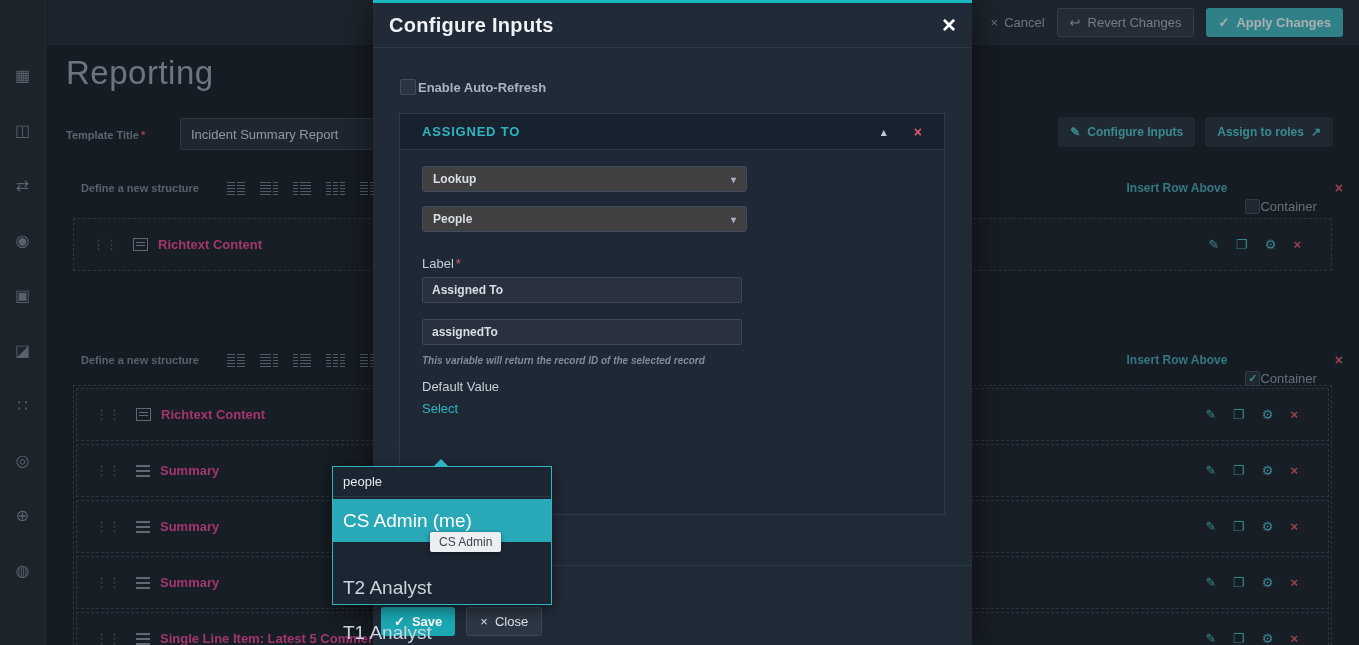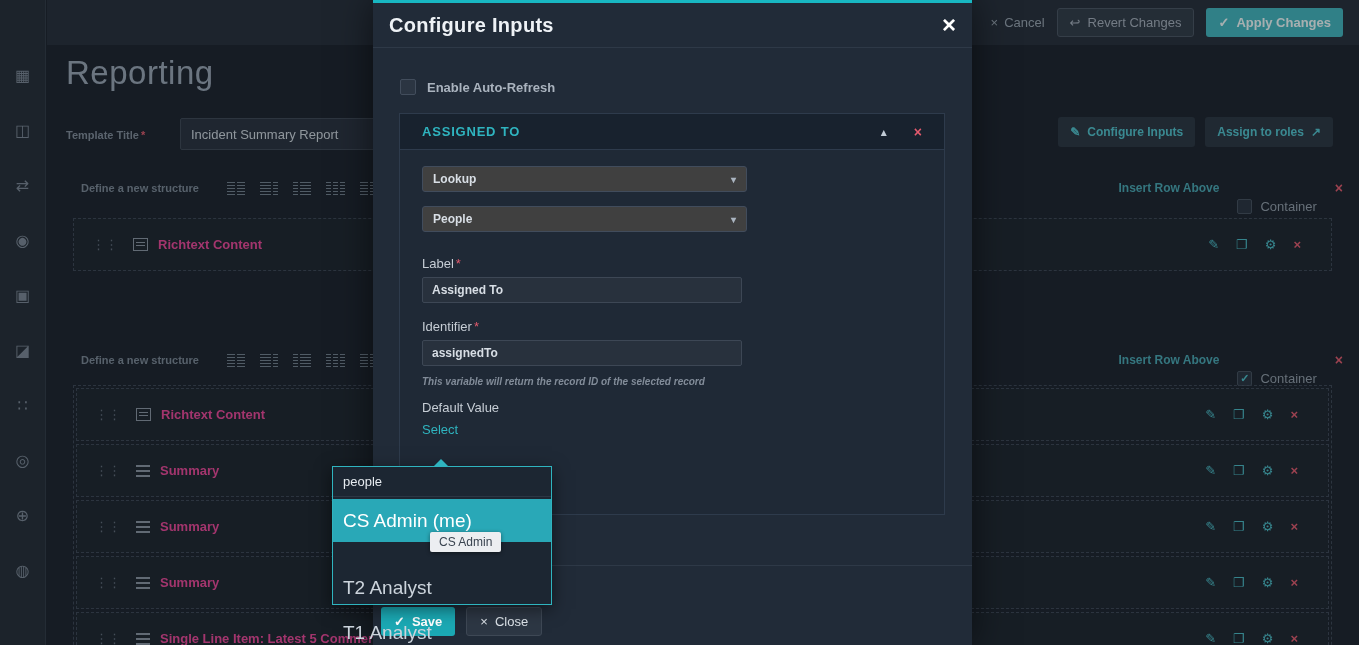--- a/index.html
+++ b/index.html
@@ -61,7 +61,7 @@
   .modal-header h2 { font-size:20px; color:#eef2f6; font-weight:bold; letter-spacing:.3px; }
   .modal-close { margin-left:auto; color:#ffffff; font-size:24px; font-weight:bold; cursor:pointer; line-height:1; }
 
-  .auto-refresh { position:absolute; left:27px; top:76px; display:flex; align-items:center; gap:11px; cursor:pointer; }
+  .auto-refresh { position:absolute; left:27px; top:76px; display:flex; align-items:center; gap:2px; cursor:pointer; }
   .auto-refresh .chk { width:16px; height:16px; background:#2b3542; border:1px solid #424d5c; }
   .auto-refresh .lbl { font-size:13px; font-weight:bold; color:#aab3be; }
 

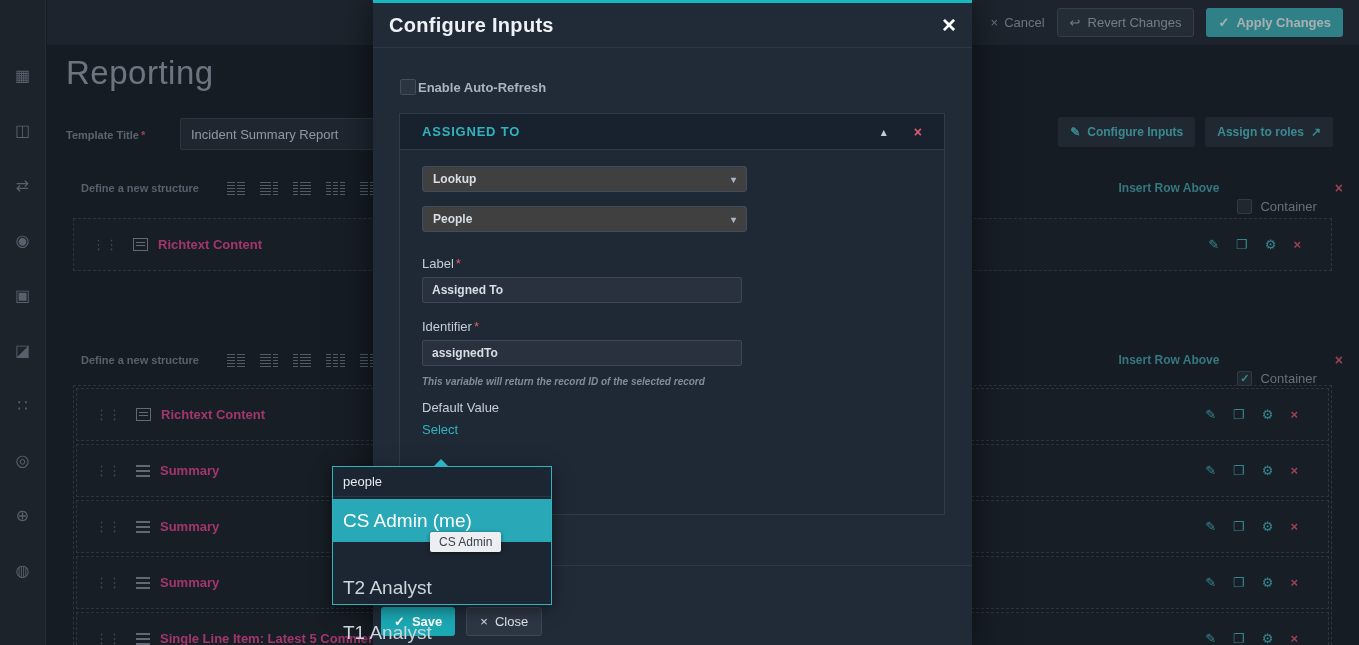--- a/index.html
+++ b/index.html
@@ -33,7 +33,7 @@
   .lo i { display:block; height:13px; background:repeating-linear-gradient(to bottom,#74808e 0 1px, transparent 1px 3px); }
   .sb-right { margin-left:auto; display:flex; align-items:center; gap:18px; }
   .insert-link { color:#4aa7b3; font-size:12px; font-weight:bold; cursor:pointer; }
-  .chk-row { display:flex; align-items:center; gap:8px; cursor:pointer;margin-top:36px; }
+  .chk-row { display:flex; align-items:center; gap:0; cursor:pointer;margin-top:36px; }
   .chk { width:15px; height:15px; background:#2a3340; border:1px solid #46505e; border-radius:2px; display:flex; align-items:center; justify-content:center; flex:none; }
   .chk i { font-style:normal; font-size:11px; color:#4ec0ca; font-weight:bold; line-height:1; }
   .chk-label { font-size:13px; color:#939da9; }

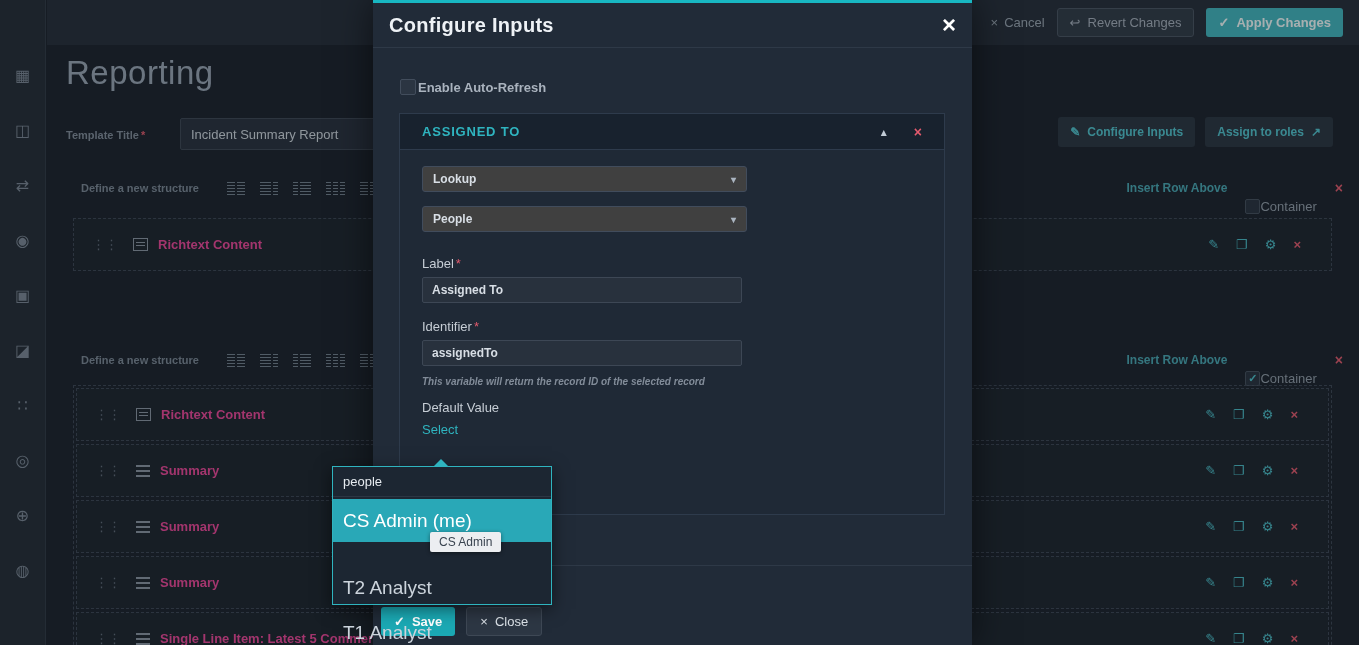--- a/index.html
+++ b/index.html
@@ -376,9 +376,6 @@
         </div>
         <input class="f-input" value="Assigned To" style="">
 
-        <div class="f-label">
-          <span>Identifier</span><span class="req">*</span>
-        </div>
         <input class="f-input ident" value="assignedTo" style="">
         <div class="help">This variable will return the record ID of the selected record</div>
 

